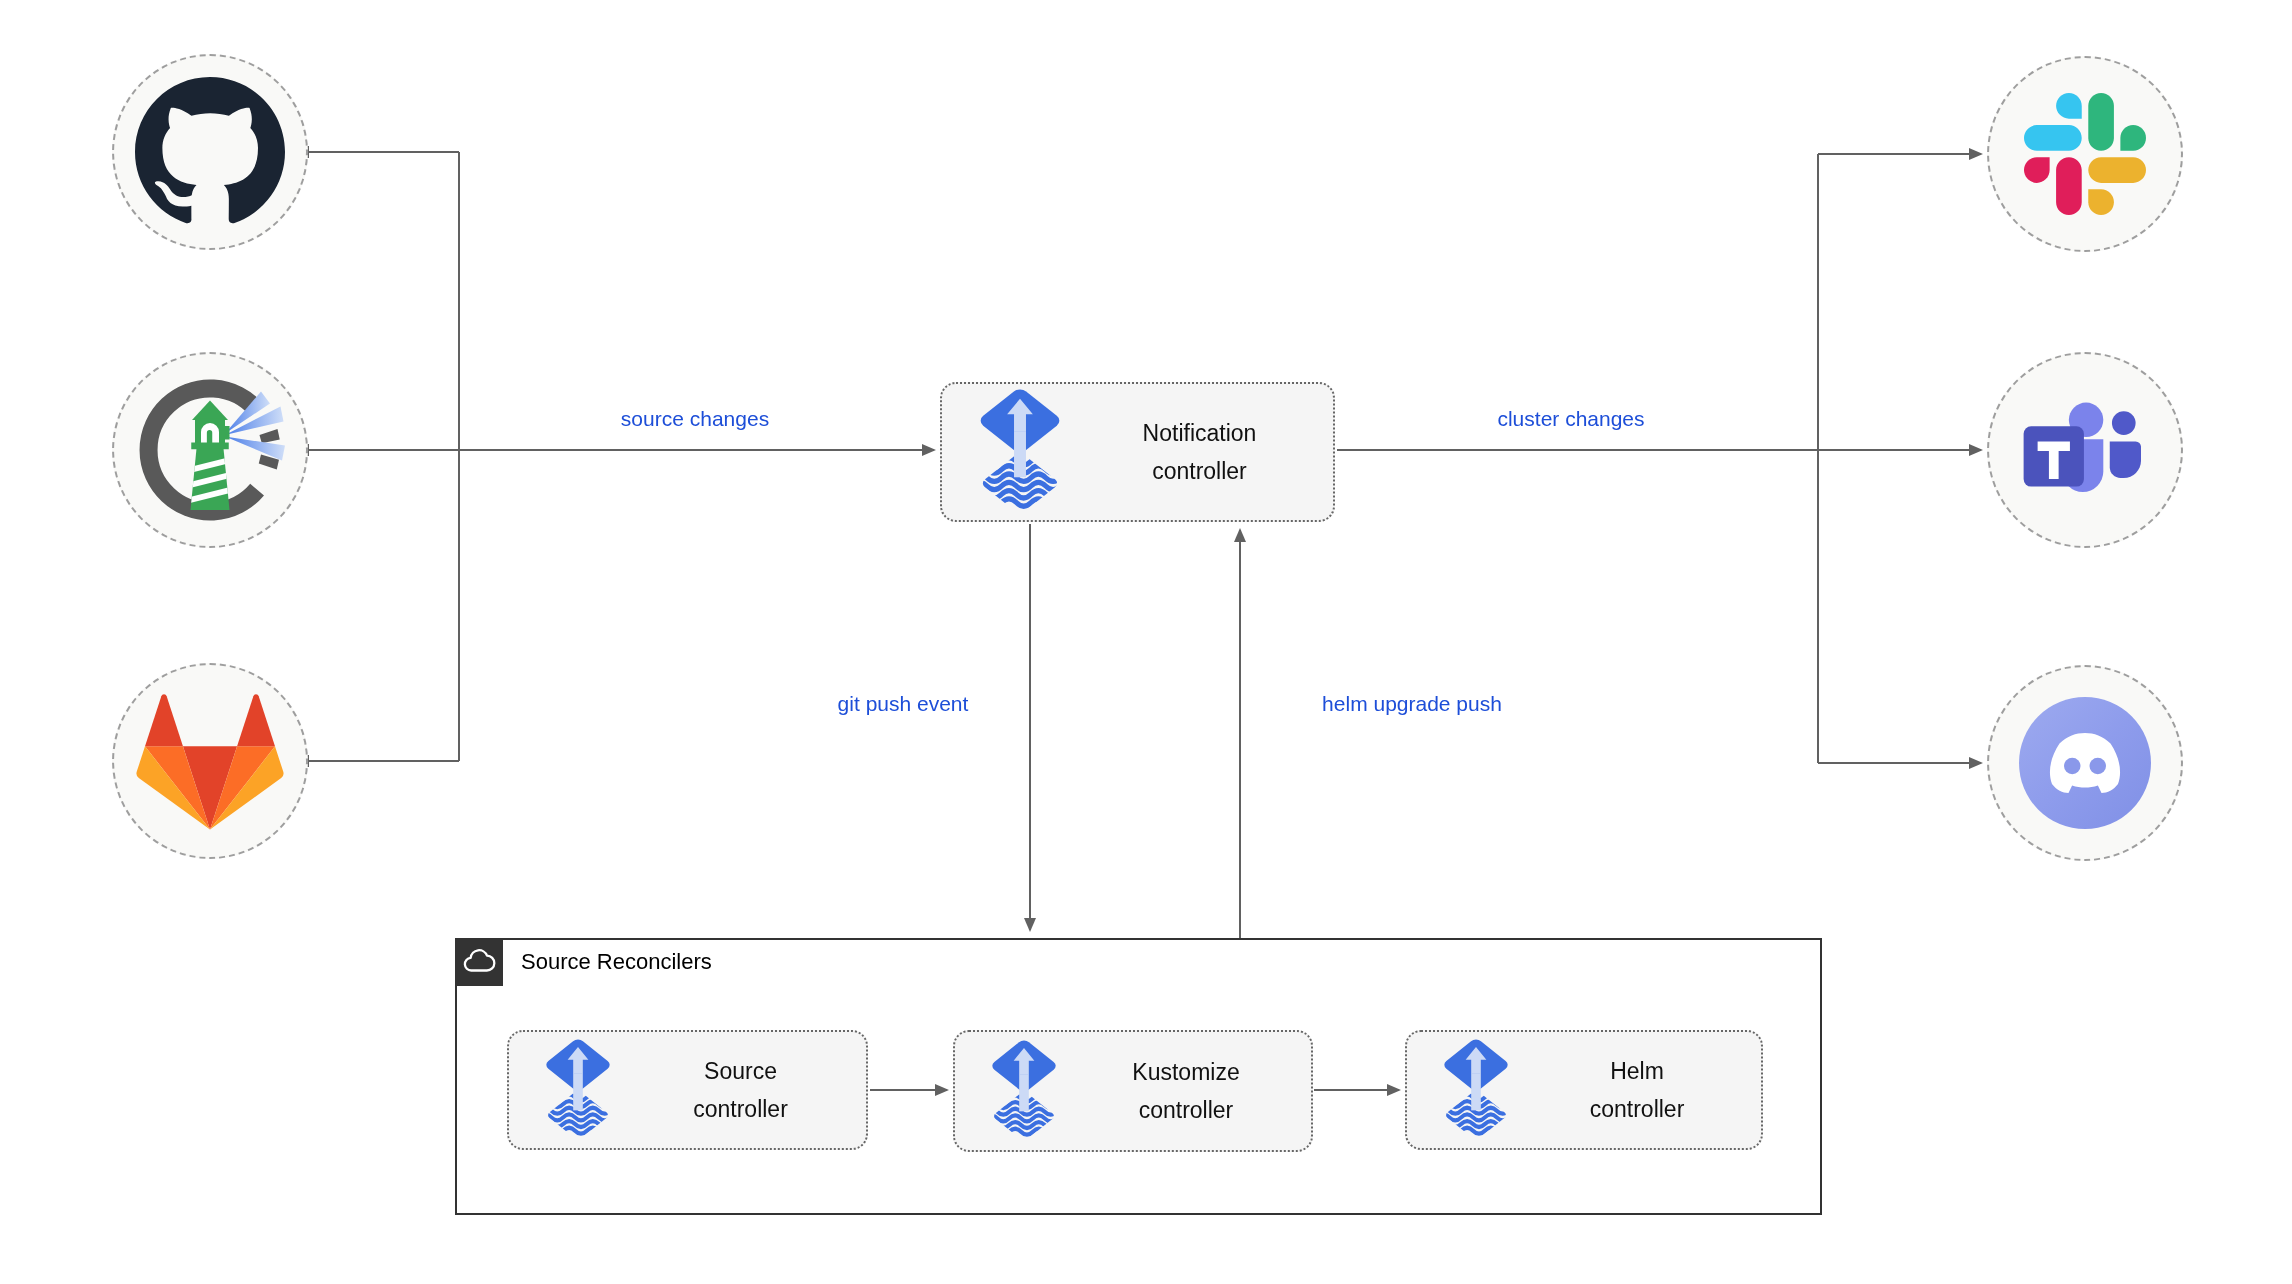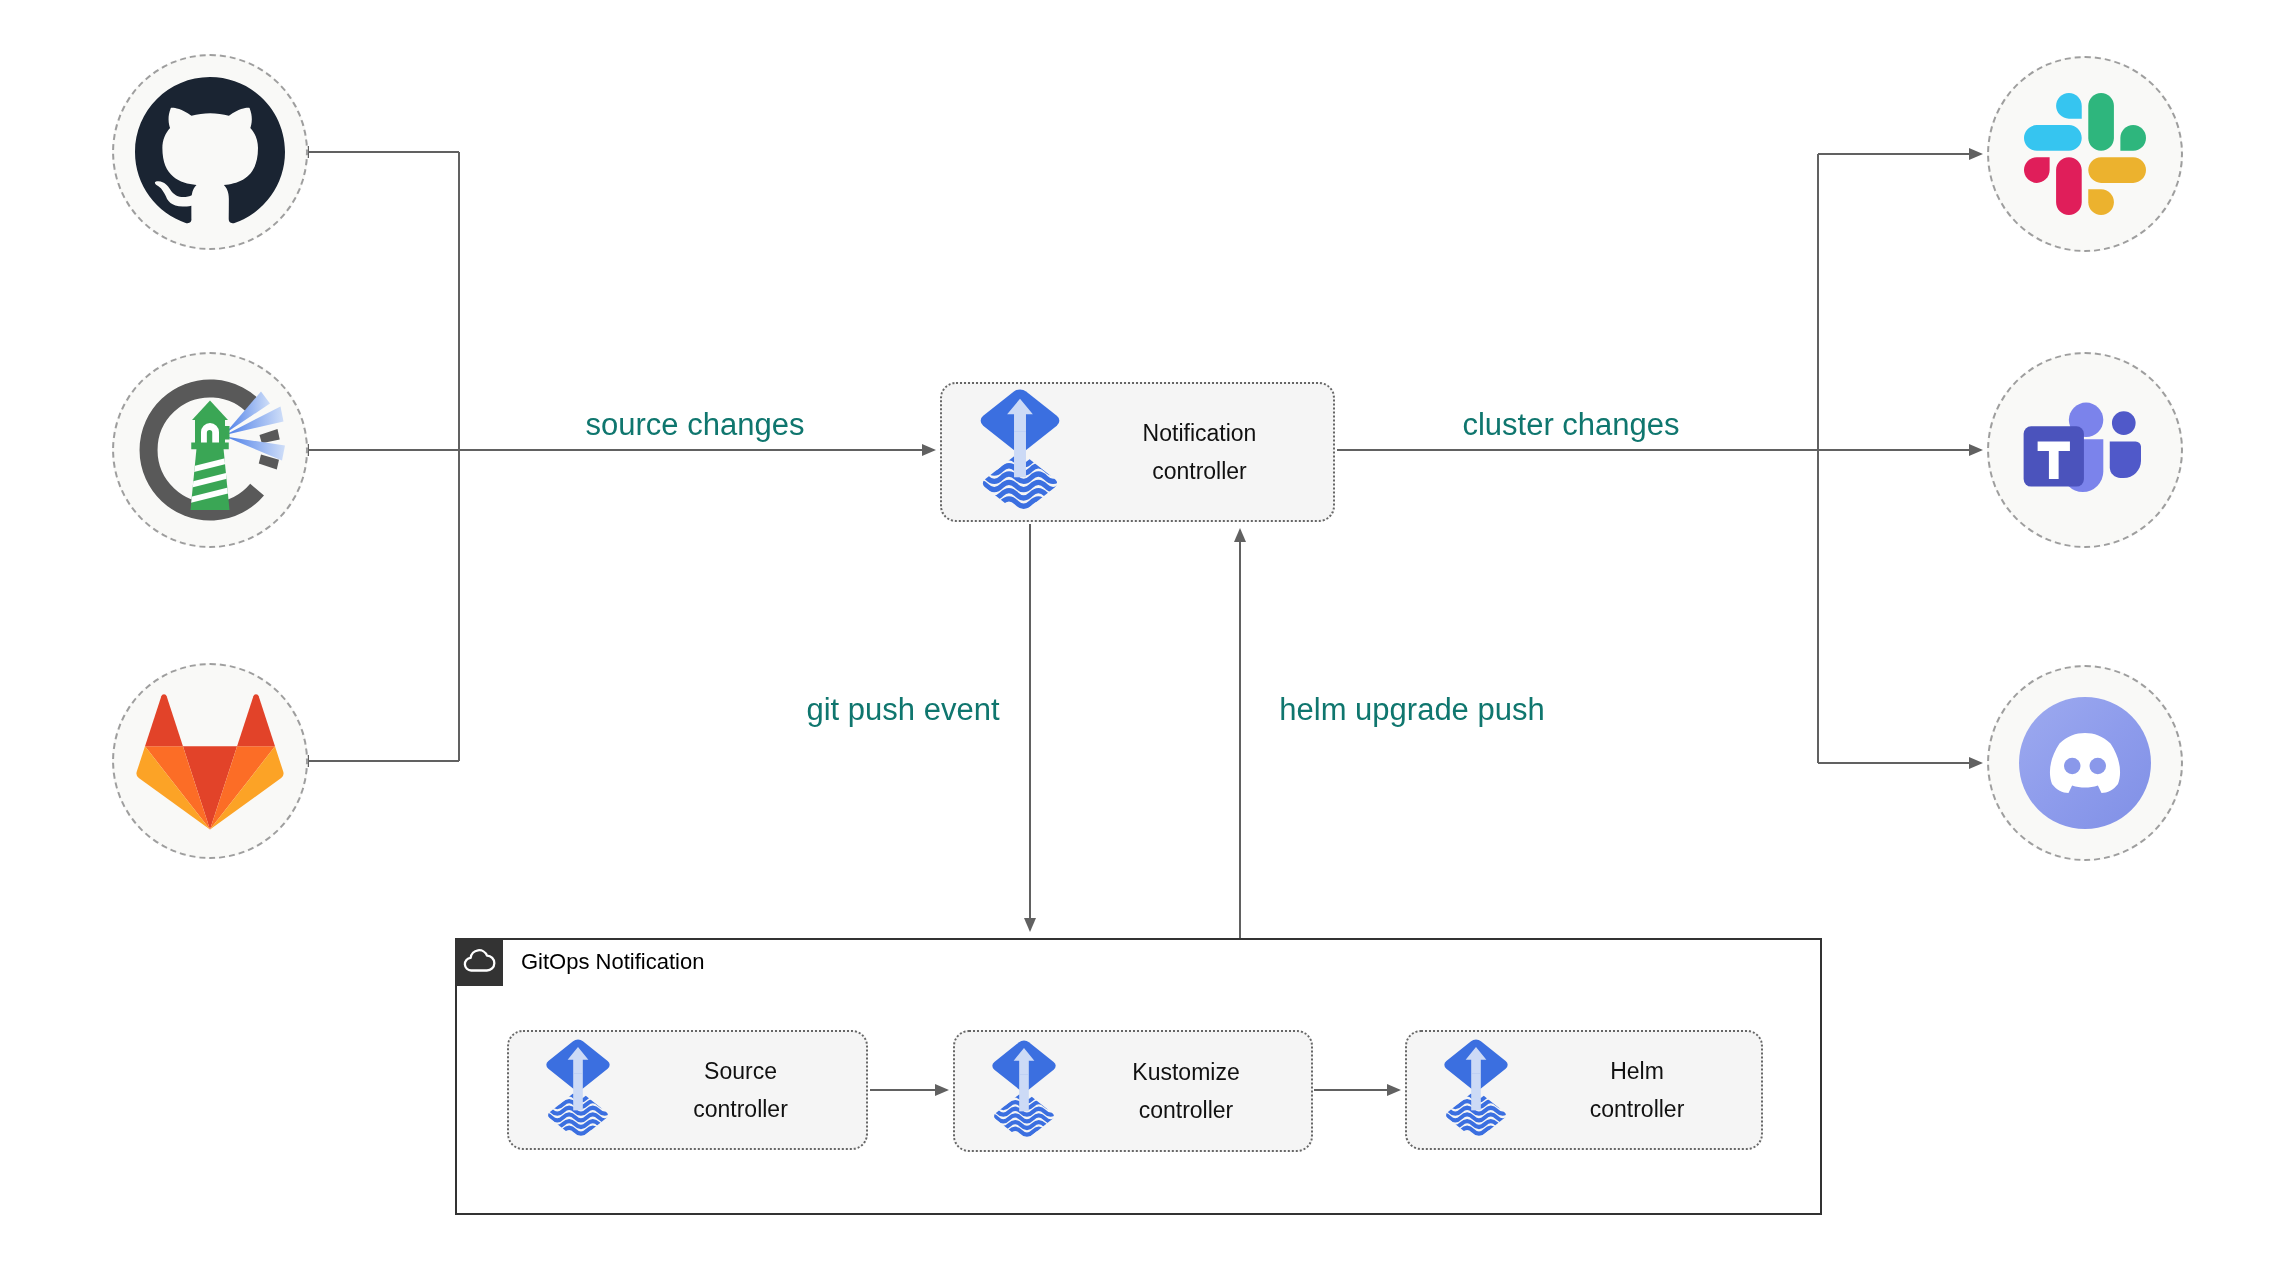--- a/index.html
+++ b/index.html
@@ -26,7 +26,7 @@
   }
   .edge-label{
     position:absolute;transform:translateX(-50%);white-space:nowrap;
-    font-size:31px;color:#0f766e;z-index:3;
+    font-size:21px;color:#1d4ed8;z-index:3;
   }
   .group{
     position:absolute;left:455px;top:938px;width:1367px;height:277px;

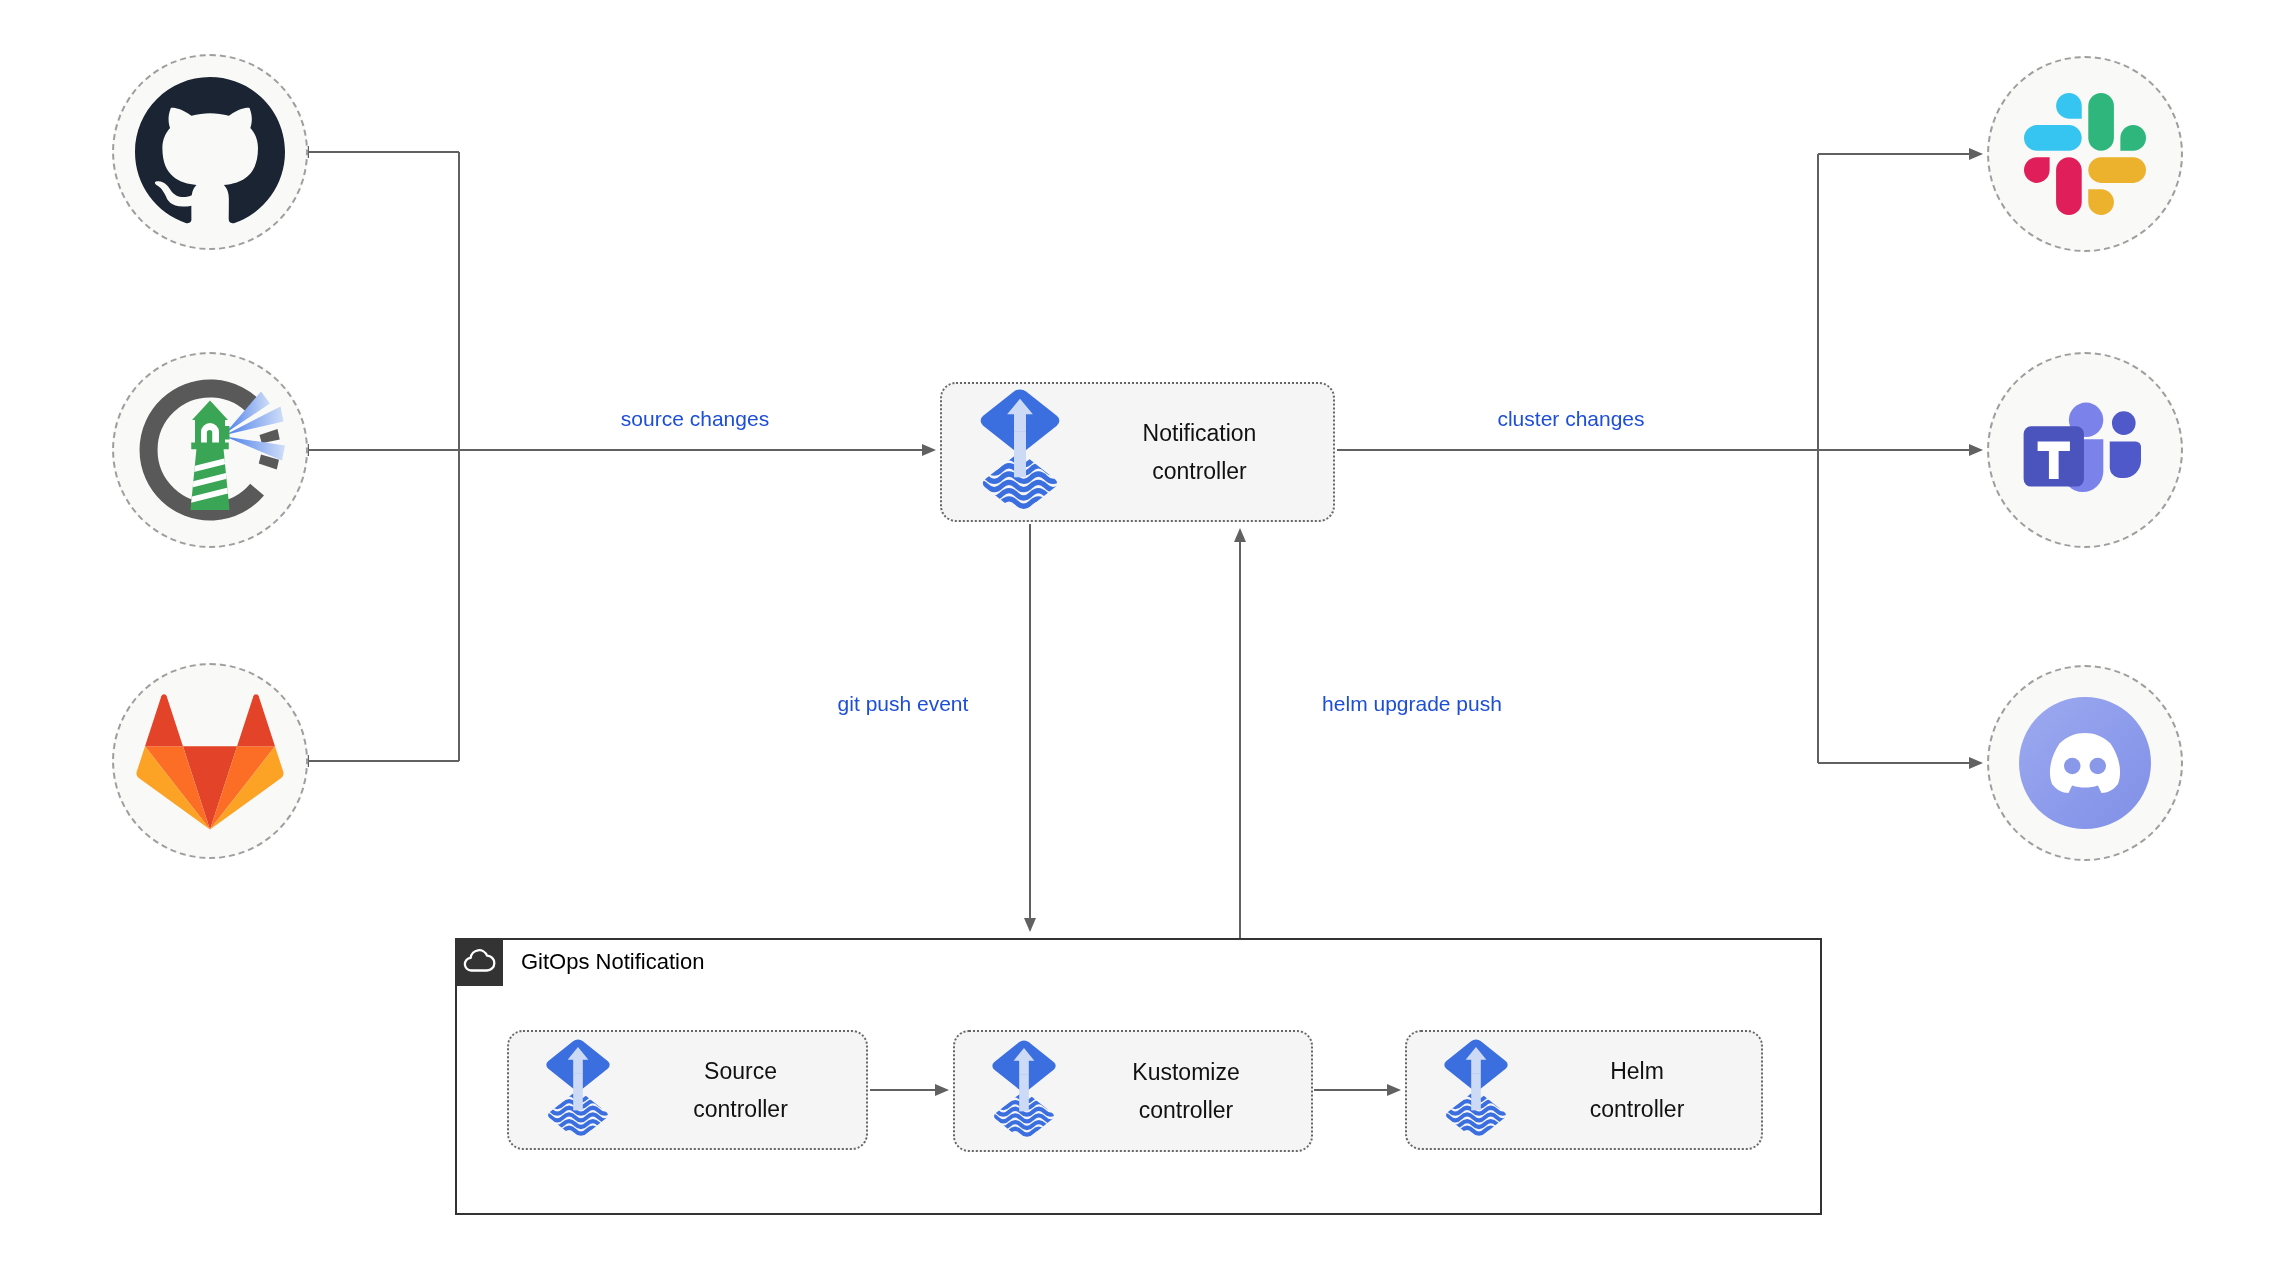--- a/index.html
+++ b/index.html
@@ -208,7 +208,7 @@
           <path d="M6.5 18 a4.5 4.5 0 0 1 -0.4 -8.98 a6 6 0 0 1 11.54 -1.52 A4.5 4.5 0 0 1 17.5 18 Z" fill="none" stroke="#ffffff" stroke-width="1.6" stroke-linejoin="round"></path>
         </svg>
       </span>
-      <span class="group-label">GitOps Notification</span>
+      <span class="group-label">Source Reconcilers</span>
     </div>
   </div>
 

